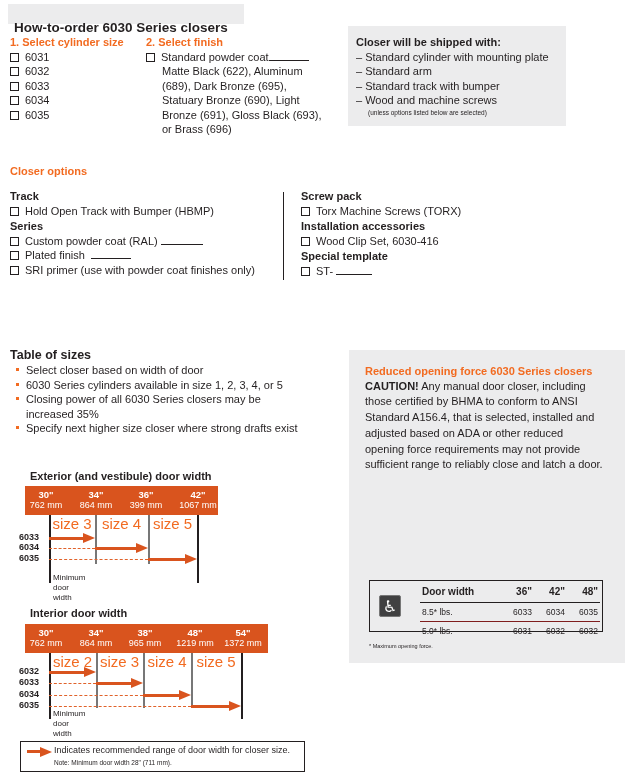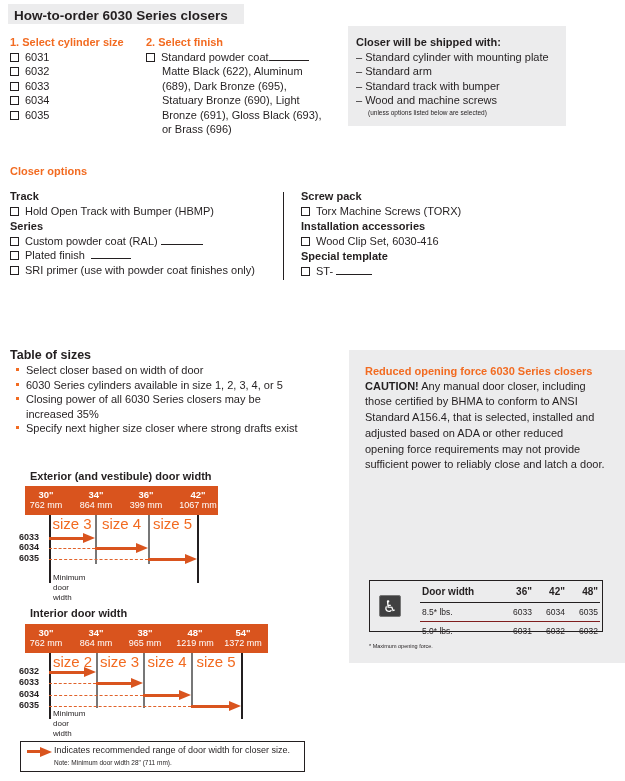--- a/index.html
+++ b/index.html
@@ -15,7 +15,7 @@
   .title-bar {
     left: 8px; top: 4px; width: 236px; height: 20px;
     background: #ececed; font-size: 13.5px; font-weight: bold;
-    padding: 4px 0 0 6px; line-height: 15px;
+    padding: 16px 0 0 6px; line-height: 15px;
   }
   .chk { display: inline-block; width: 9px; height: 9px; border: 1px solid #231f20; margin-right: 6px; vertical-align: -1px; }
   .row { white-space: nowrap; }

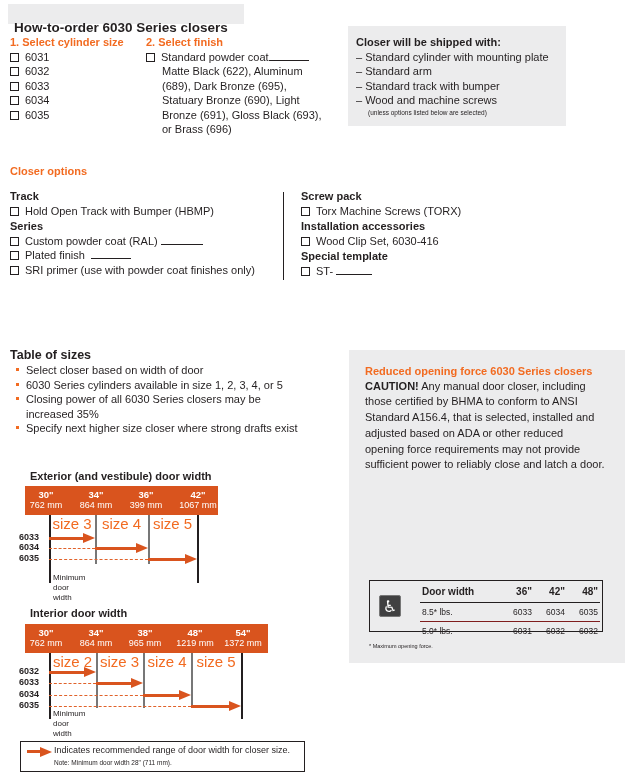--- a/index.html
+++ b/index.html
@@ -192,7 +192,7 @@
 <div class="abs rightpanel">
   <div class="abs" style="left:16px;top:14px;width:240px;">
     <div class="orange bold">Reduced opening force 6030 Series closers</div>
-    <div style="line-height:15.8px;"><span class="bold">CAUTION!</span><span> Any manual door closer, including those certified by BHMA to conform to ANSI Standard A156.4, that is selected, installed and adjusted based on ADA or other reduced opening force requirements may not provide sufficient power to reliably close and latch a door.</span></div>
+    <div style="line-height:15.8px;"><span class="bold">CAUTION!</span><span> Any manual door closer, including those certified by BHMA to conform to ANSI Standard A156.4, that is selected, installed and adjusted based on ADA or other reduced opening force requirements may not provide sufficient range to reliably close and latch a door.</span></div>
   </div>
   <div class="abs" style="left:20px;top:292px;font-size:5.5px;line-height:8px;">* Maximum opening force.</div>
 </div>

